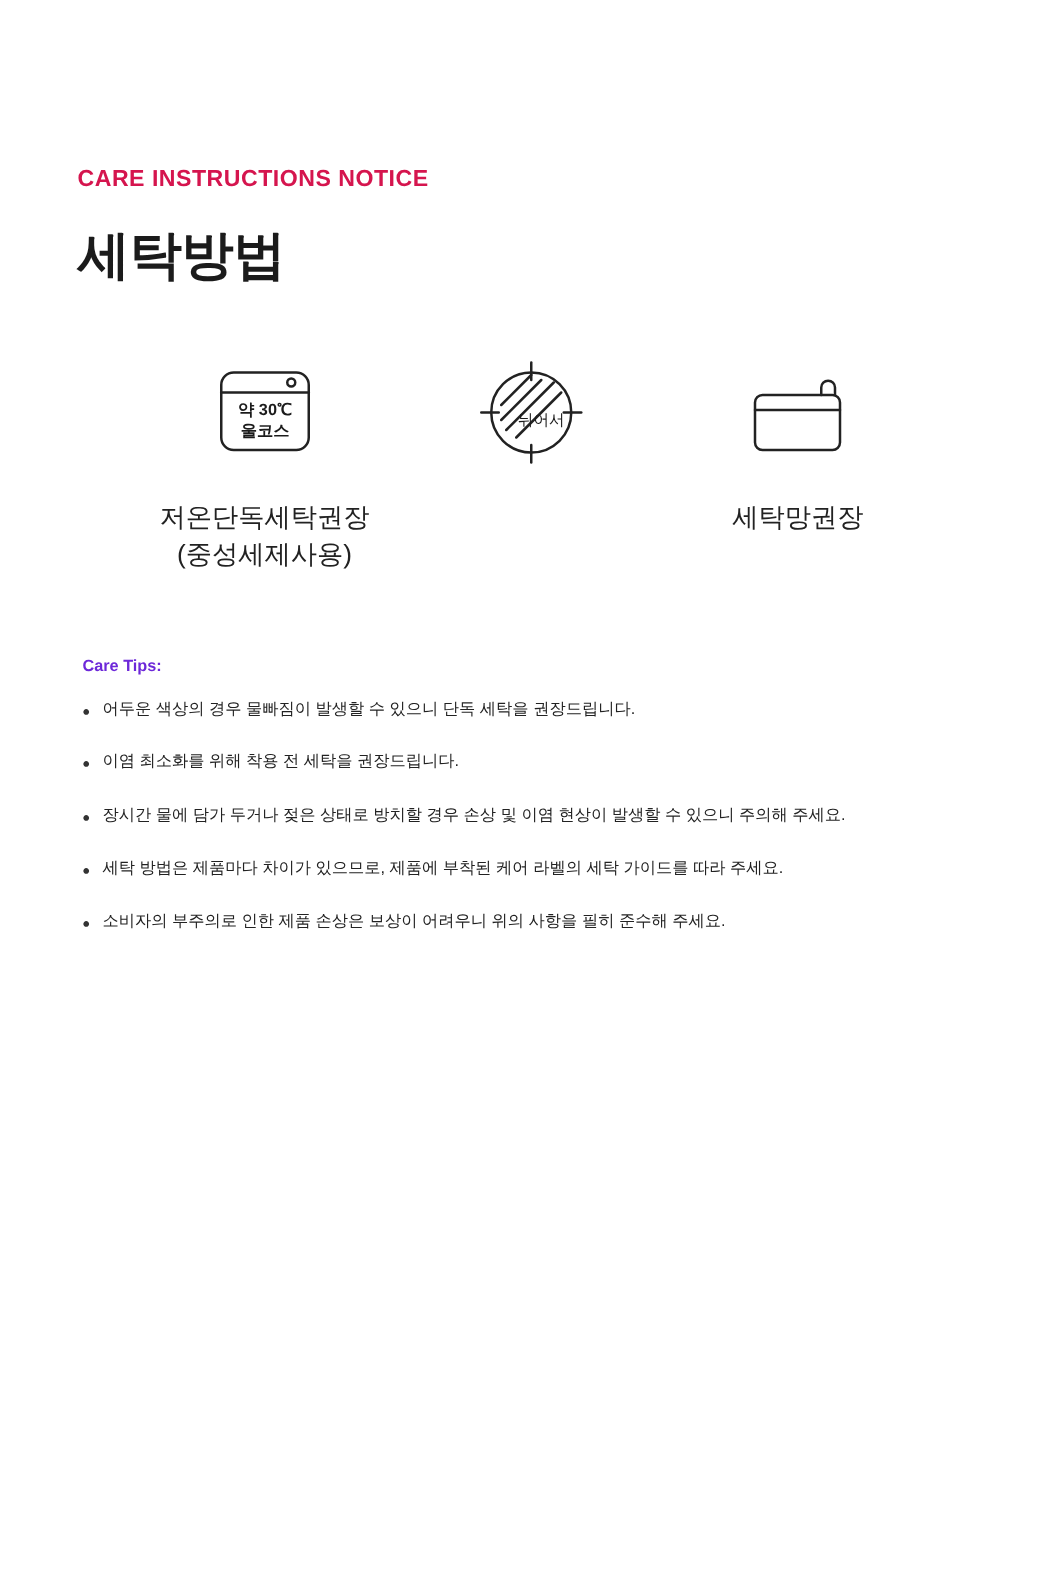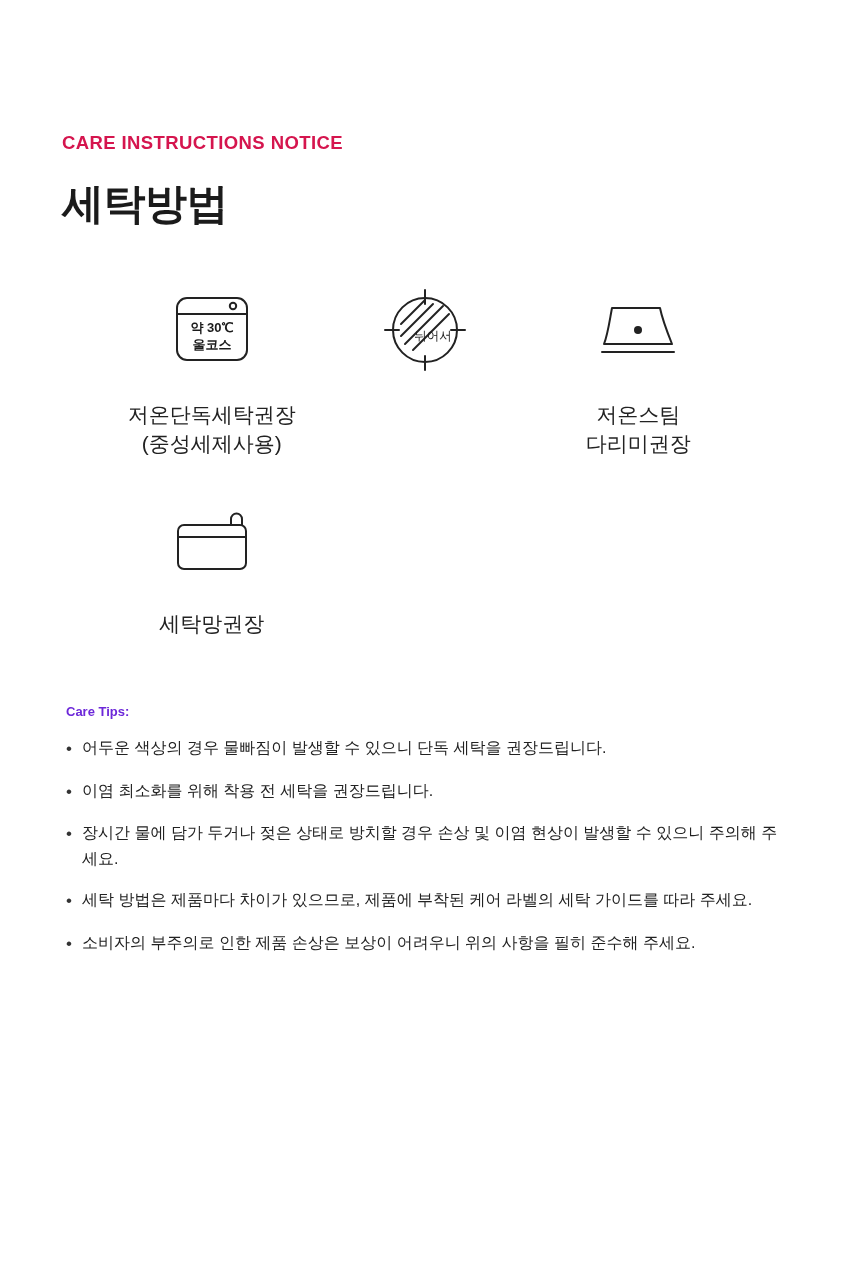--- a/index.html
+++ b/index.html
@@ -161,18 +161,6 @@
     </div>
 
 
-    <div class="symbol-cell">
-      <div class="symbol-art">
-        <svg width="100" height="90" viewBox="0 0 100 90" aria-hidden="true">
-          <path class="stroke" d="M24 24 H72 C74 34 80 50 84 60 H16 C20 50 22 34 24 24 Z"></path>
-          <line class="stroke" x1="18" y1="60" x2="82" y2="60"></line>
-          <line class="stroke" x1="14" y1="68" x2="86" y2="68" stroke-width="3"></line>
-          <circle cx="50" cy="46" r="4" fill="#222222"></circle>
-        </svg>
-      </div>
-      <div class="symbol-caption">저온스팀
-다리미권장</div>
-    </div>
 
     <div class="symbol-cell">
       <div class="symbol-art">

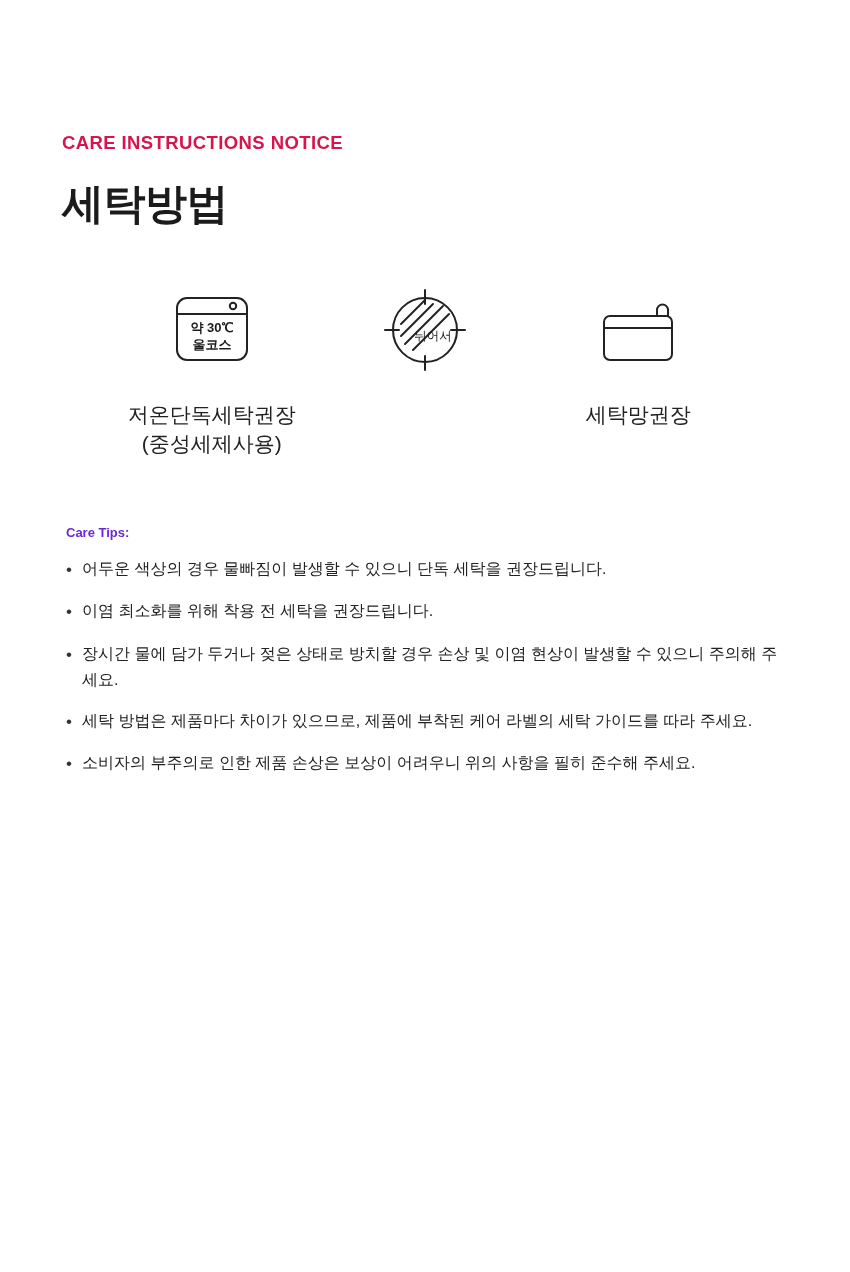--- a/index.html
+++ b/index.html
@@ -91,7 +91,7 @@
     text-align: left;
   }
   .tip-text {
-    font-size: 16px;
+    font-size: 13px;
     line-height: 1.62;
     color: #222222;
     flex: 1;

